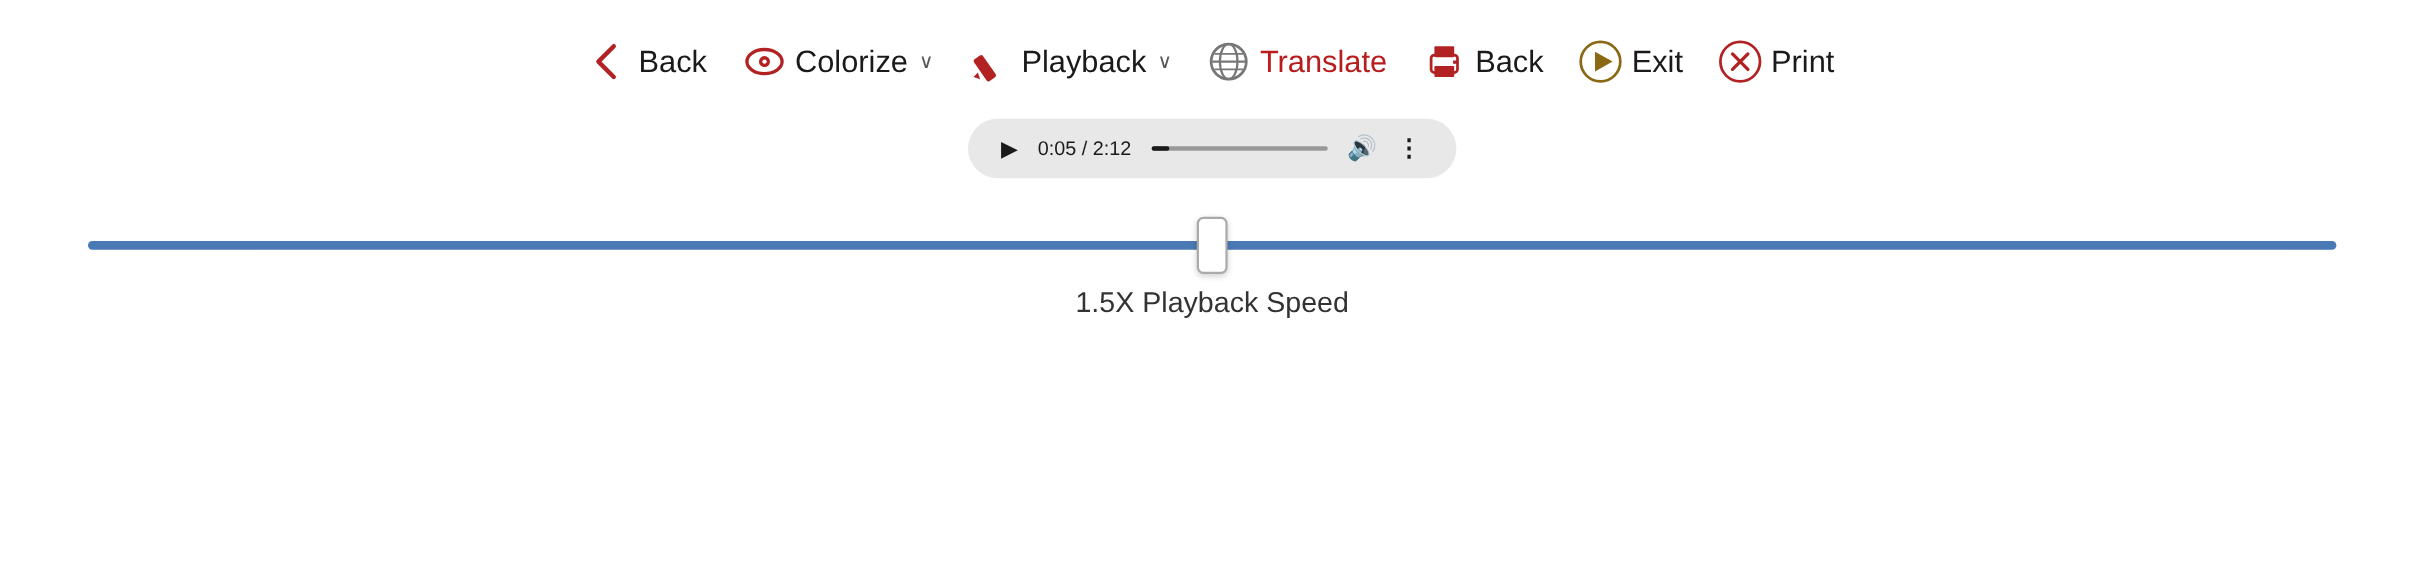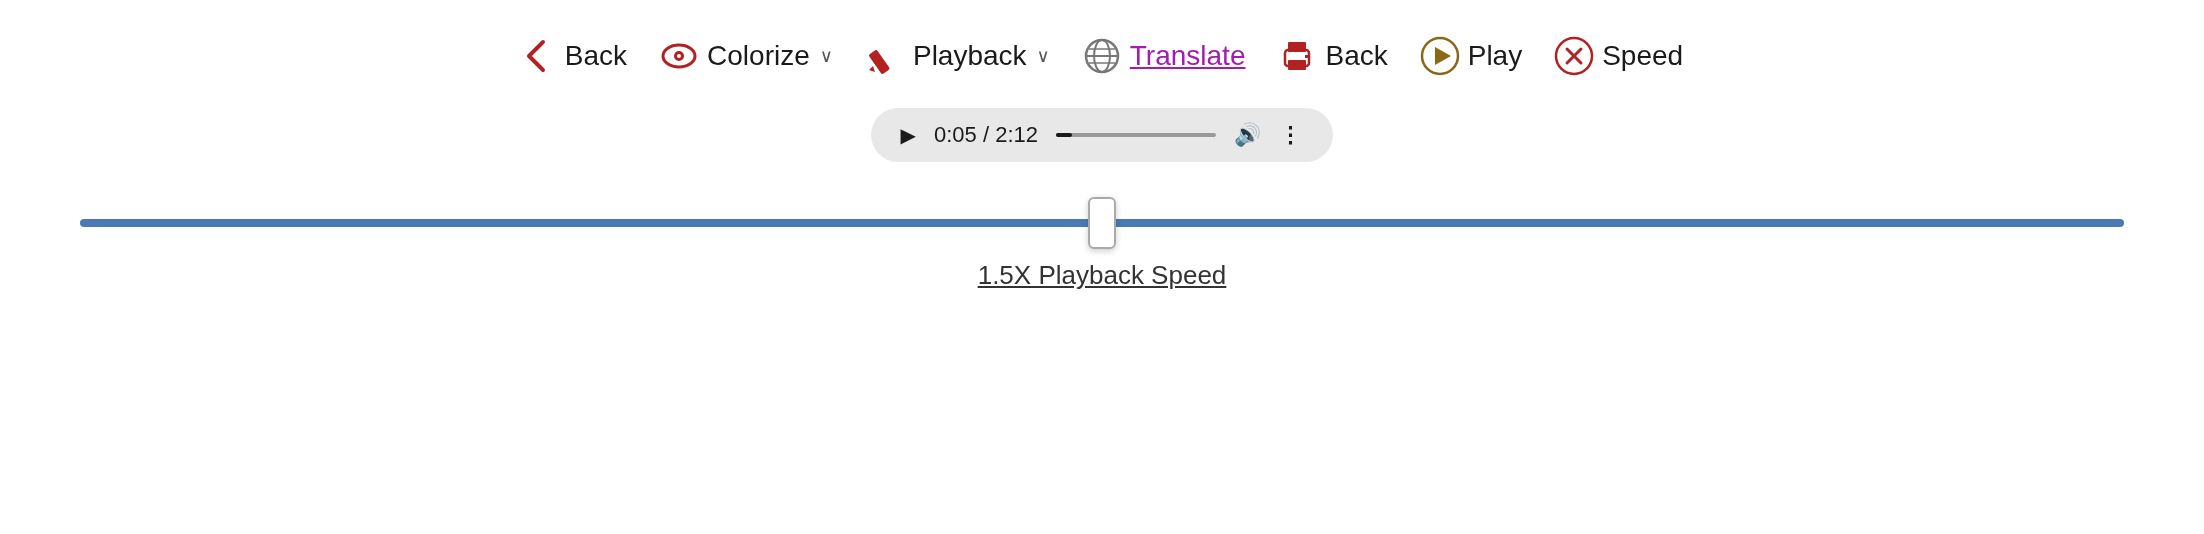--- a/index.html
+++ b/index.html
@@ -198,7 +198,7 @@
       <line x1="7" y1="13" x2="33" y2="13" stroke="#777" stroke-width="1.5"></line>
       <line x1="7" y1="27" x2="33" y2="27" stroke="#777" stroke-width="1.5"></line>
     </svg>
-    <span class="label" style="color:#a21caf;text-decoration:underline;">Translate</span>
+    <span class="label" style="color:#b91c1c;">Translate</span>
   </div>
 
 

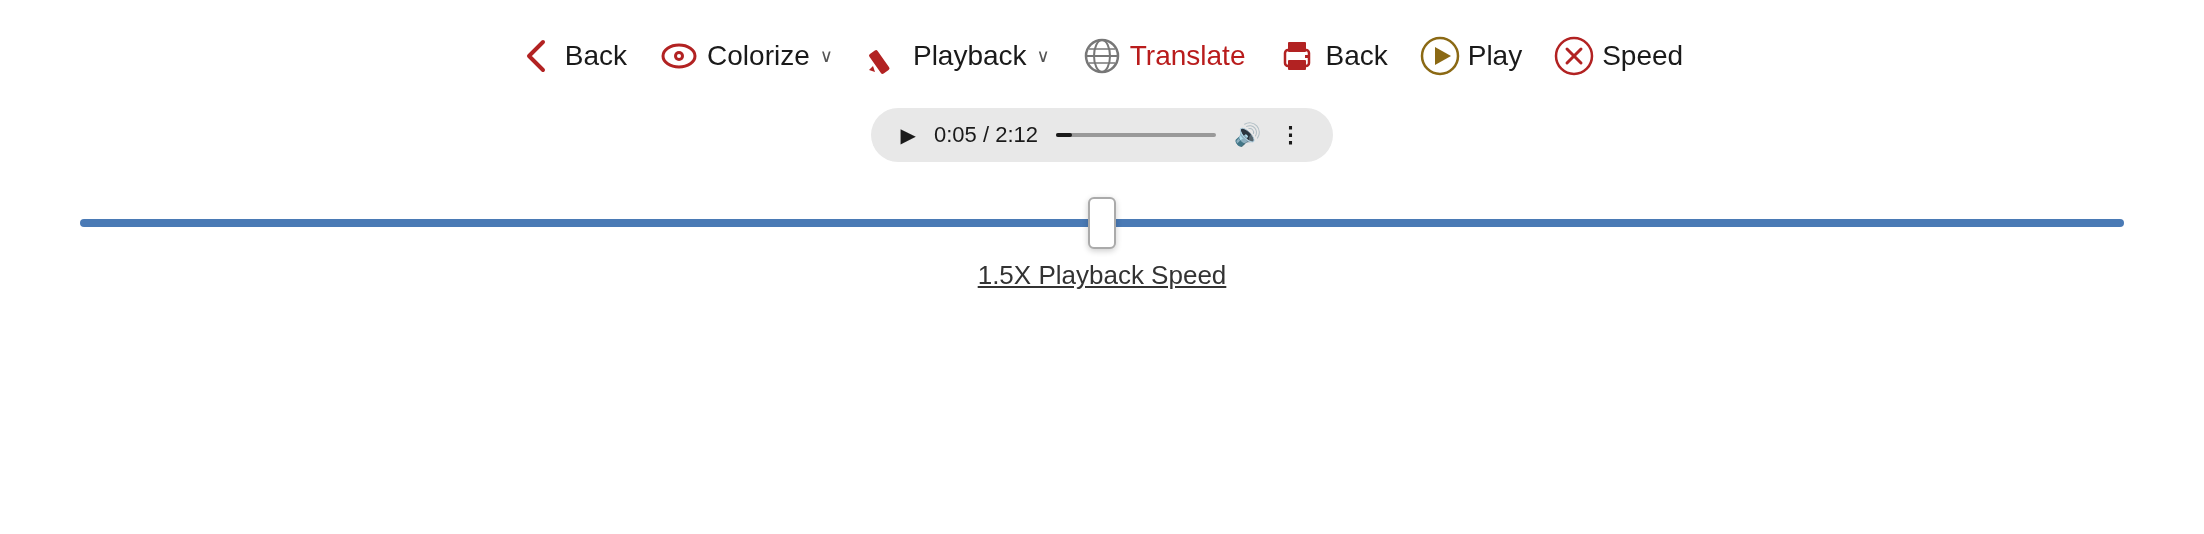--- a/index.html
+++ b/index.html
@@ -218,7 +218,7 @@
       <circle cx="20" cy="20" r="18" stroke="#8b6914" stroke-width="2.5" fill="none"></circle>
       <polygon points="15,11 31,20 15,29" fill="#8b6914"></polygon>
     </svg>
-    <span class="label">Play</span>
+    <span class="label">Exit</span>
   </div>
 
   <div class="toolbar-item">

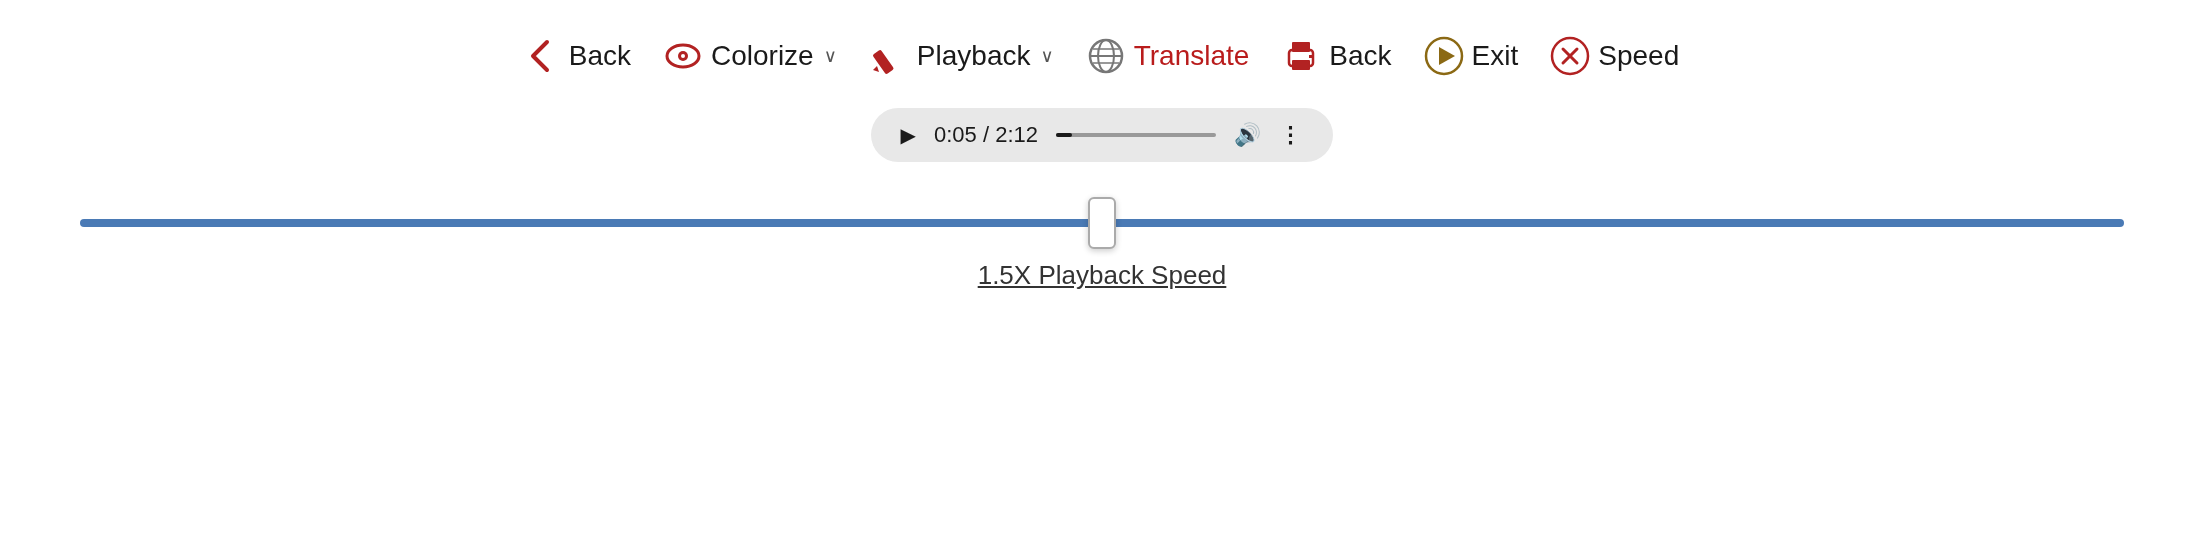--- a/index.html
+++ b/index.html
@@ -227,7 +227,7 @@
       <line x1="13" y1="13" x2="27" y2="27" stroke="#b22222" stroke-width="3" stroke-linecap="round"></line>
       <line x1="27" y1="13" x2="13" y2="27" stroke="#b22222" stroke-width="3" stroke-linecap="round"></line>
     </svg>
-    <span class="label">Speed</span>
+    <span class="label">Print</span>
   </div>
 </div>
 

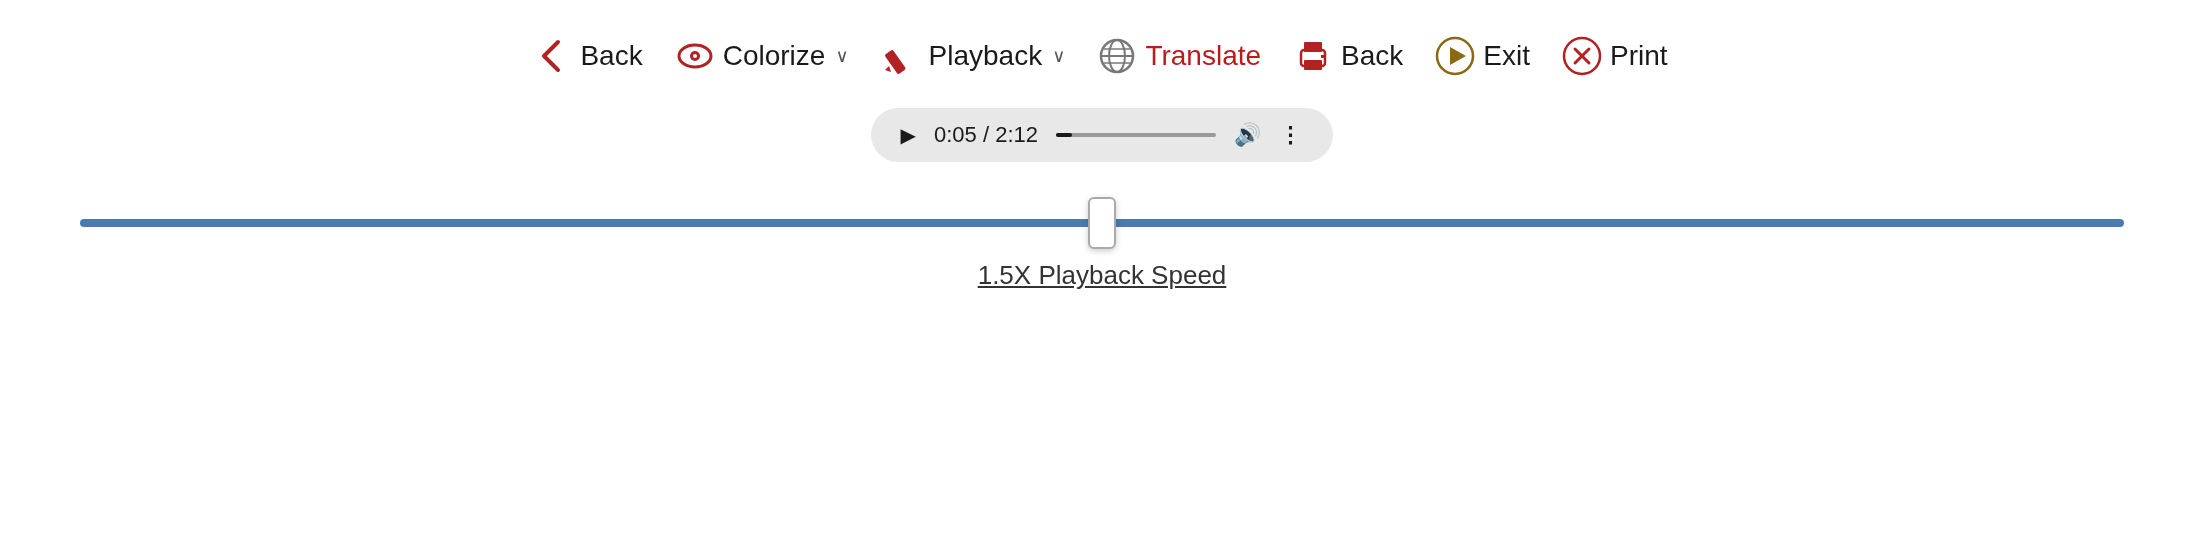--- a/index.html
+++ b/index.html
@@ -69,7 +69,7 @@
     }
 
     .time-display {
-      font-size: 22px;
+      font-size: 18px;
       color: #1a1a1a;
       font-weight: 400;
     }

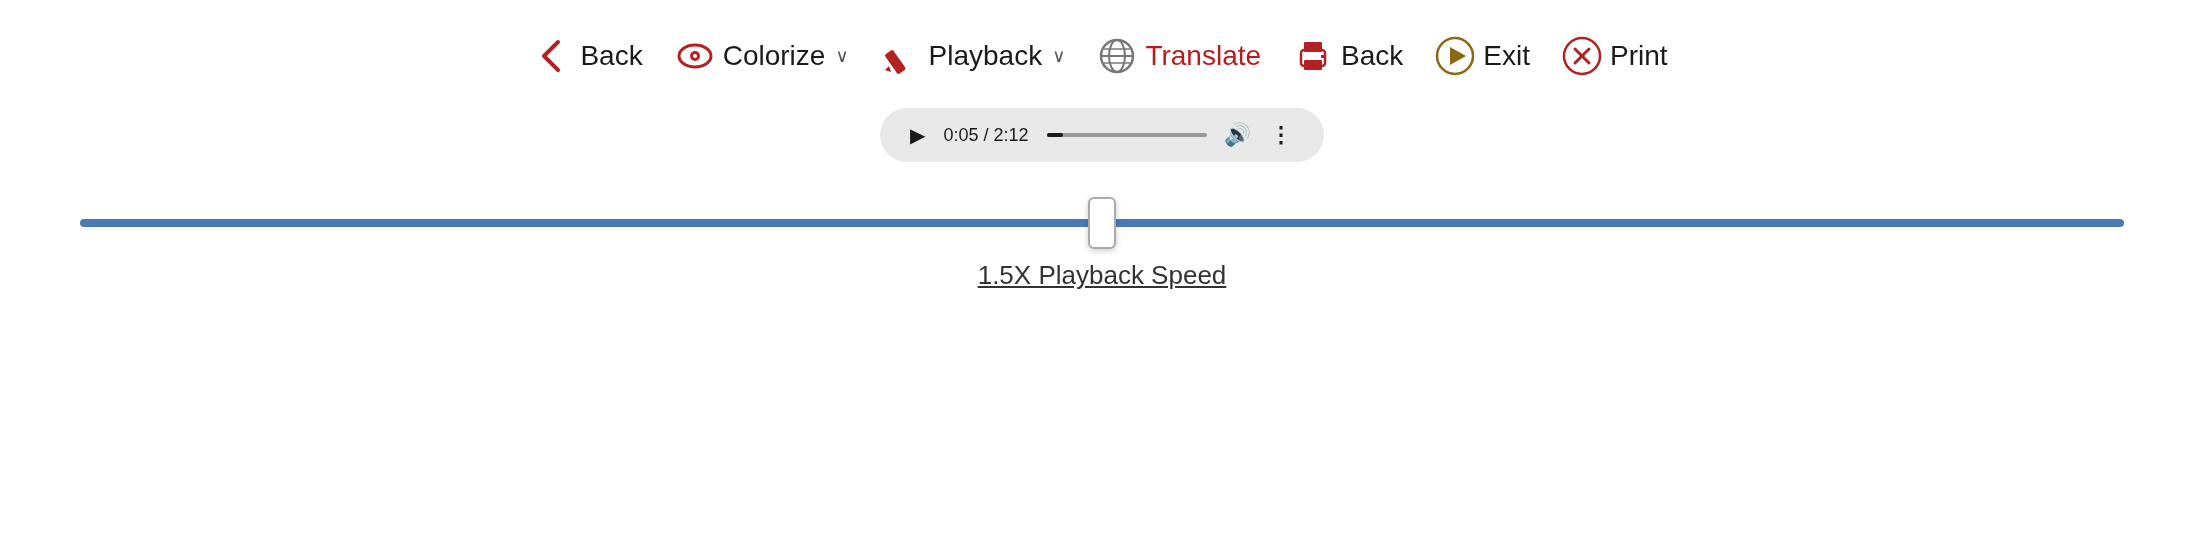--- a/index.html
+++ b/index.html
@@ -148,7 +148,6 @@
       color: #333;
       margin-top: 12px;
       text-align: left;
-      text-decoration: underline;
     }
 
     

